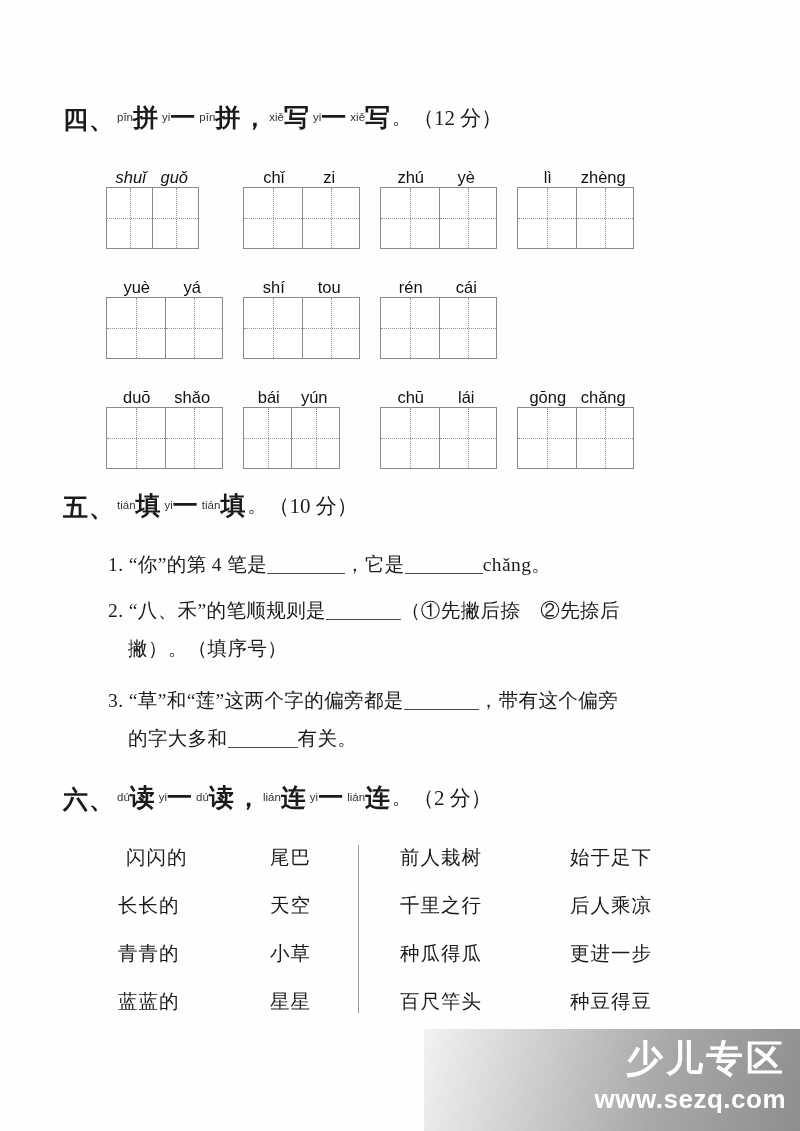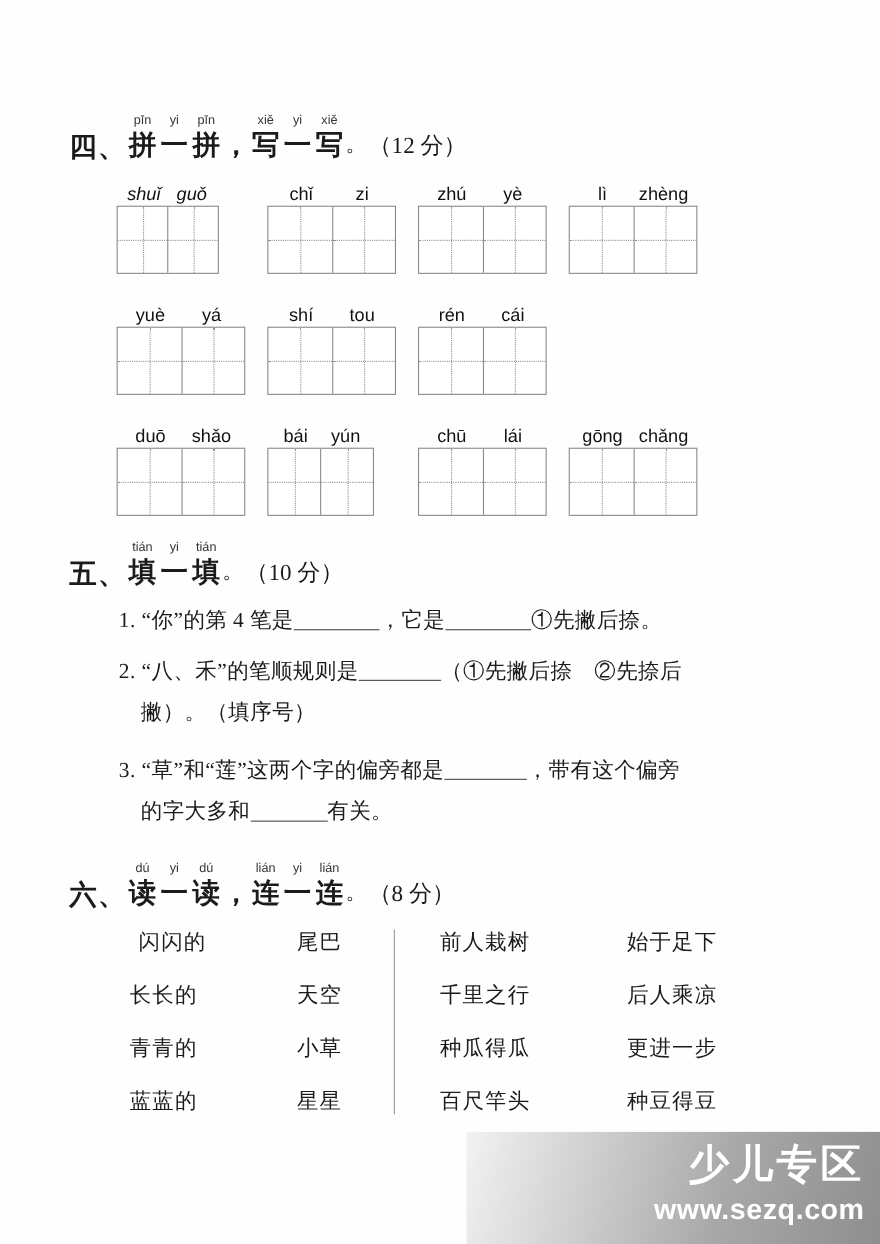--- a/index.html
+++ b/index.html
@@ -42,7 +42,6 @@
   }
   .ruby {
     display: inline-flex;
-    flex-direction: column;
     align-items: center;
     margin: 0 2px;
   }

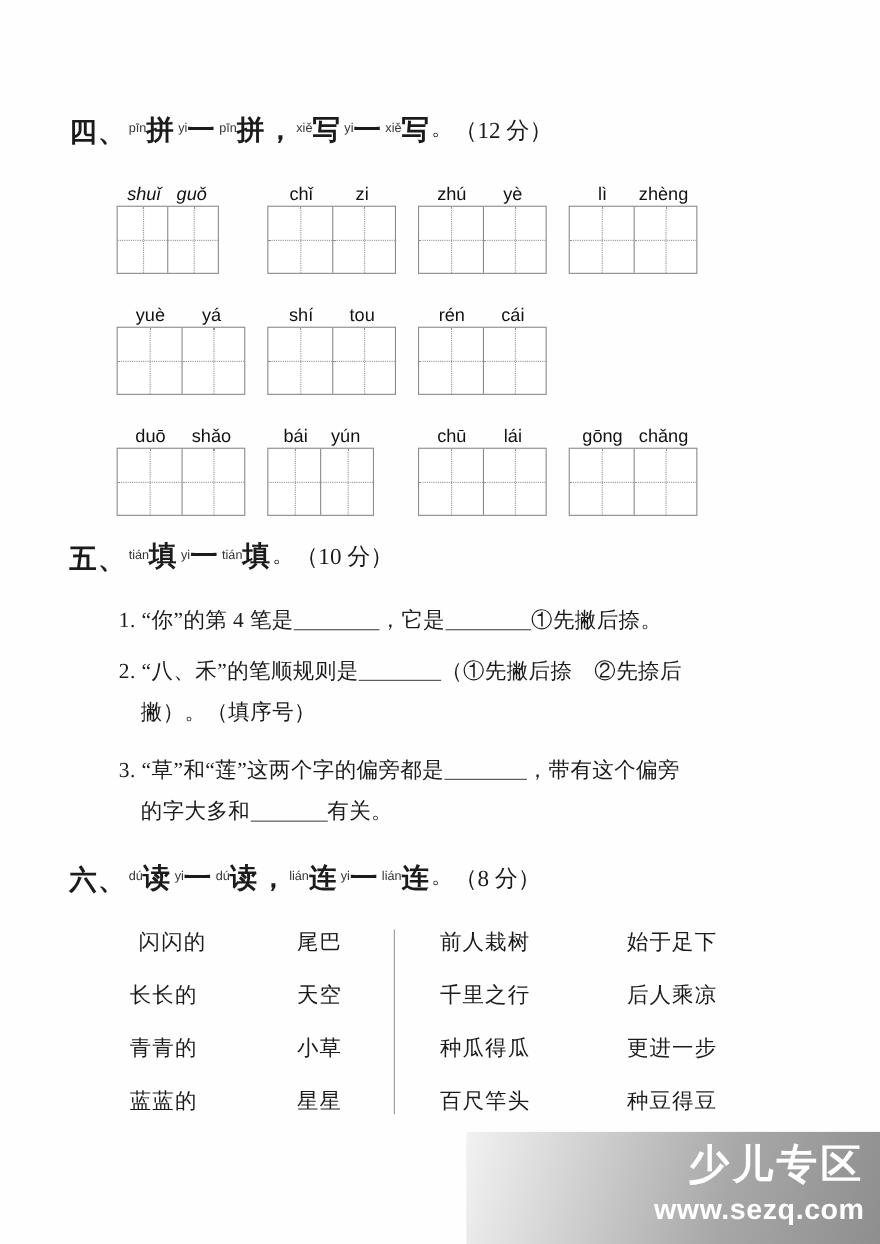--- a/index.html
+++ b/index.html
@@ -371,7 +371,7 @@
 
   <div class="q-line" style="left:108px; top:552px;">
     <span class="q-num">1.</span>
-    <span>“你”的第 4 笔是</span><span class="blank w78"></span><span>，它是</span><span class="blank w78"></span><span>①先撇后捺。</span>
+    <span>“你”的第 4 笔是</span><span class="blank w78"></span><span>，它是</span><span class="blank w78"></span><span>chǎng。</span>
   </div>
 
   <div class="q-line" style="left:108px; top:598px;">

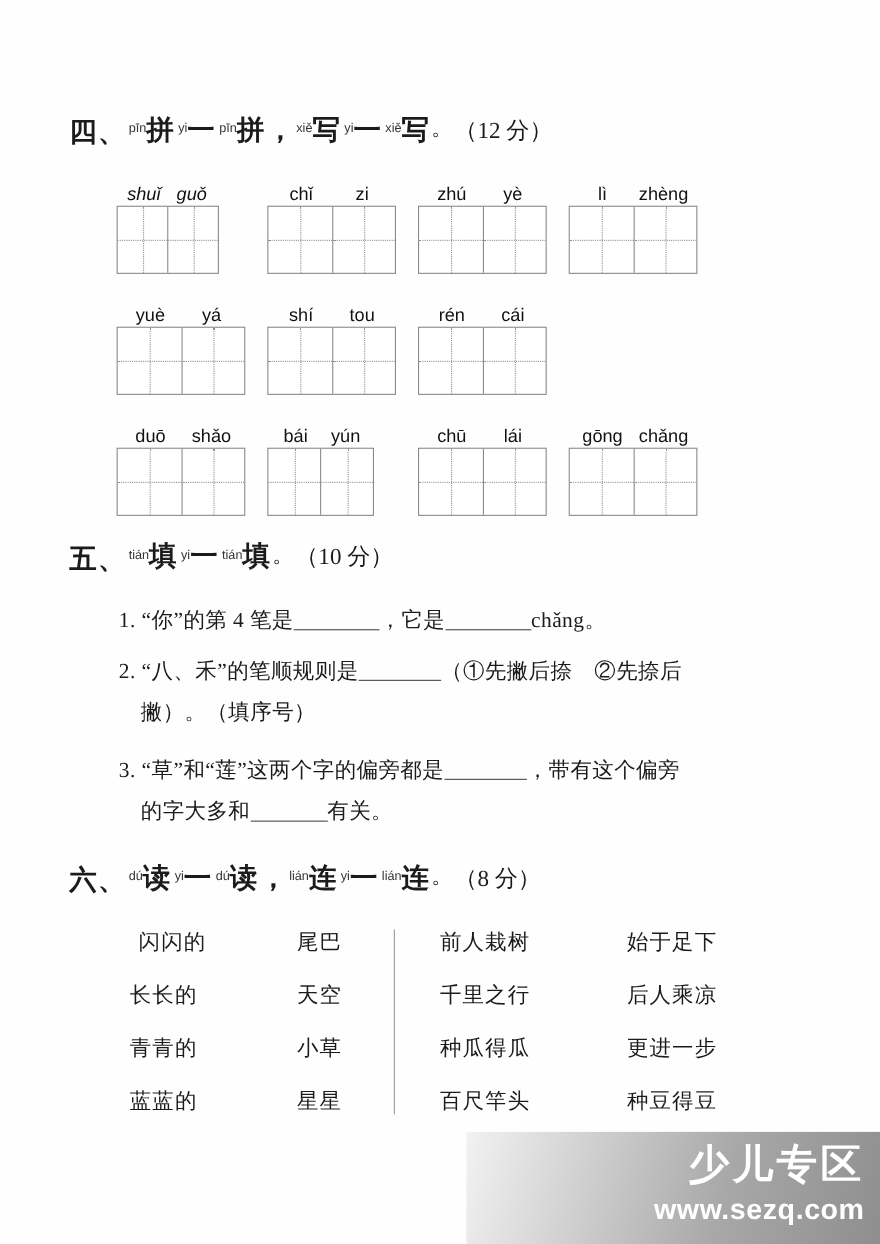--- a/index.html
+++ b/index.html
@@ -422,7 +422,7 @@
       </span>
     </span>
     <span class="dot-end">。</span>
-    <span class="score">（8 分）</span>
+    <span class="score">（2 分）</span>
   </div>
 
   <div class="match-cell" style="left:126px; top:846px;">闪闪的</div>

